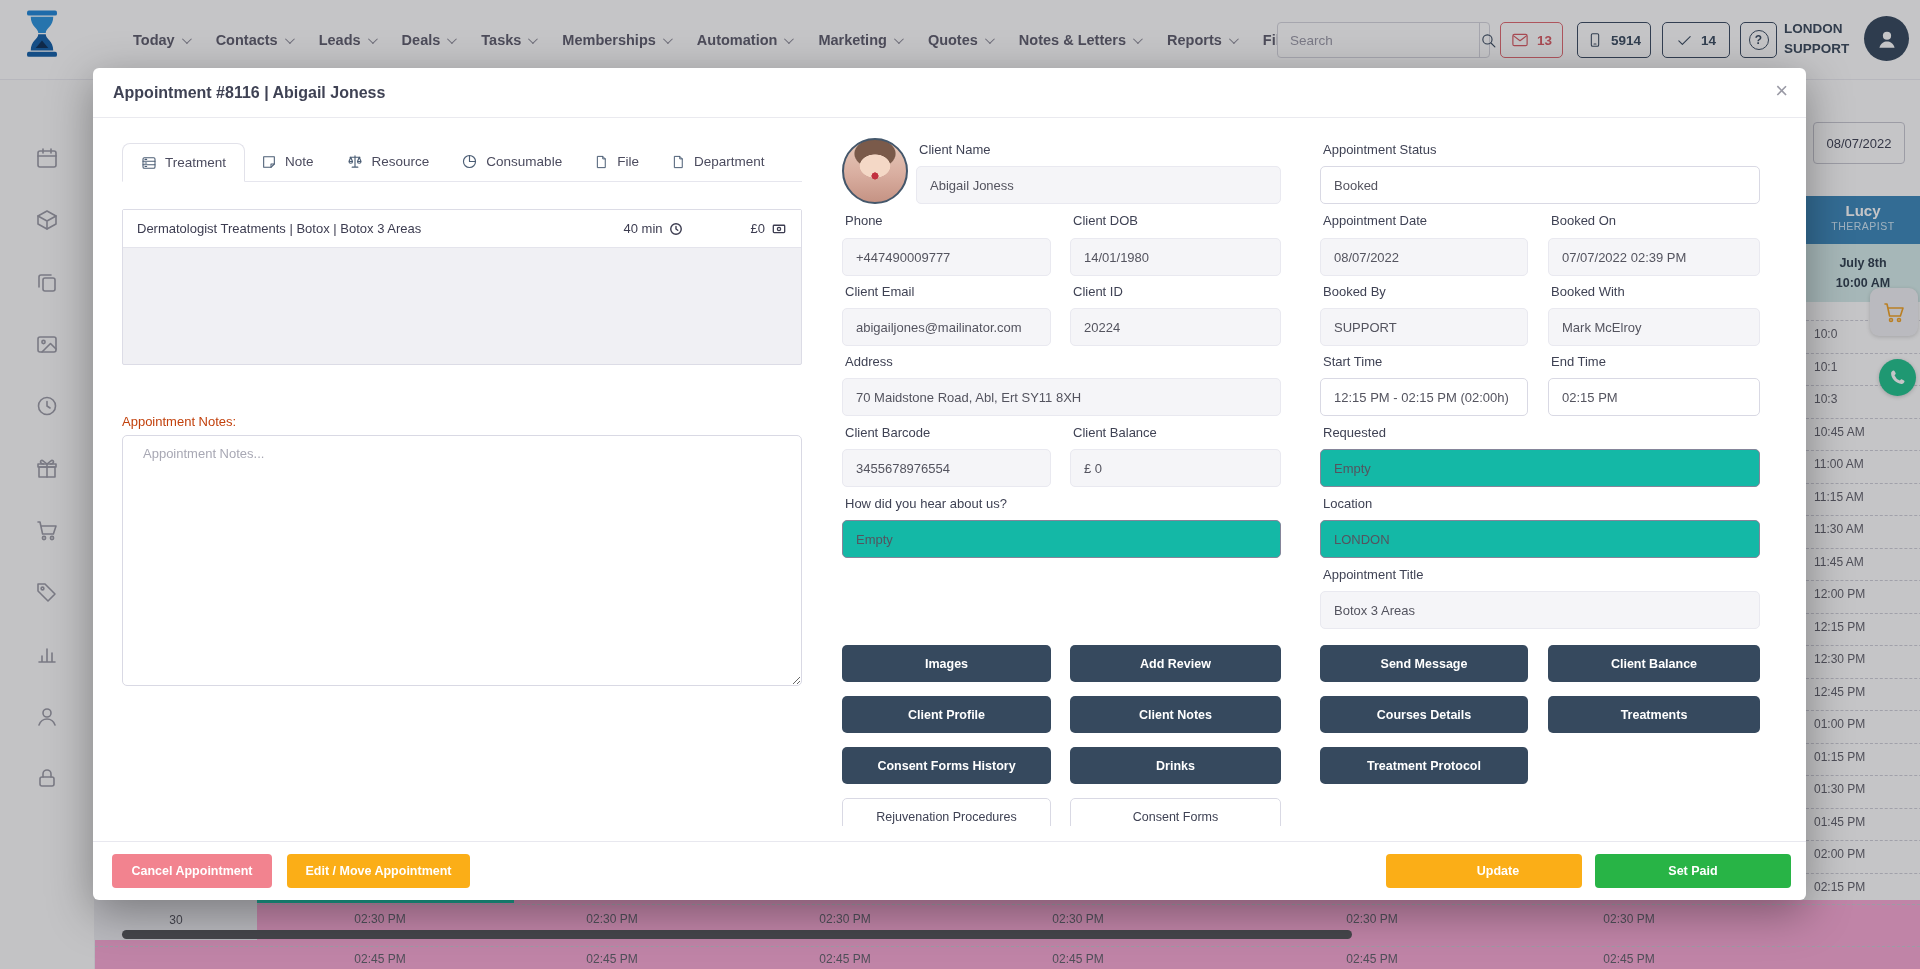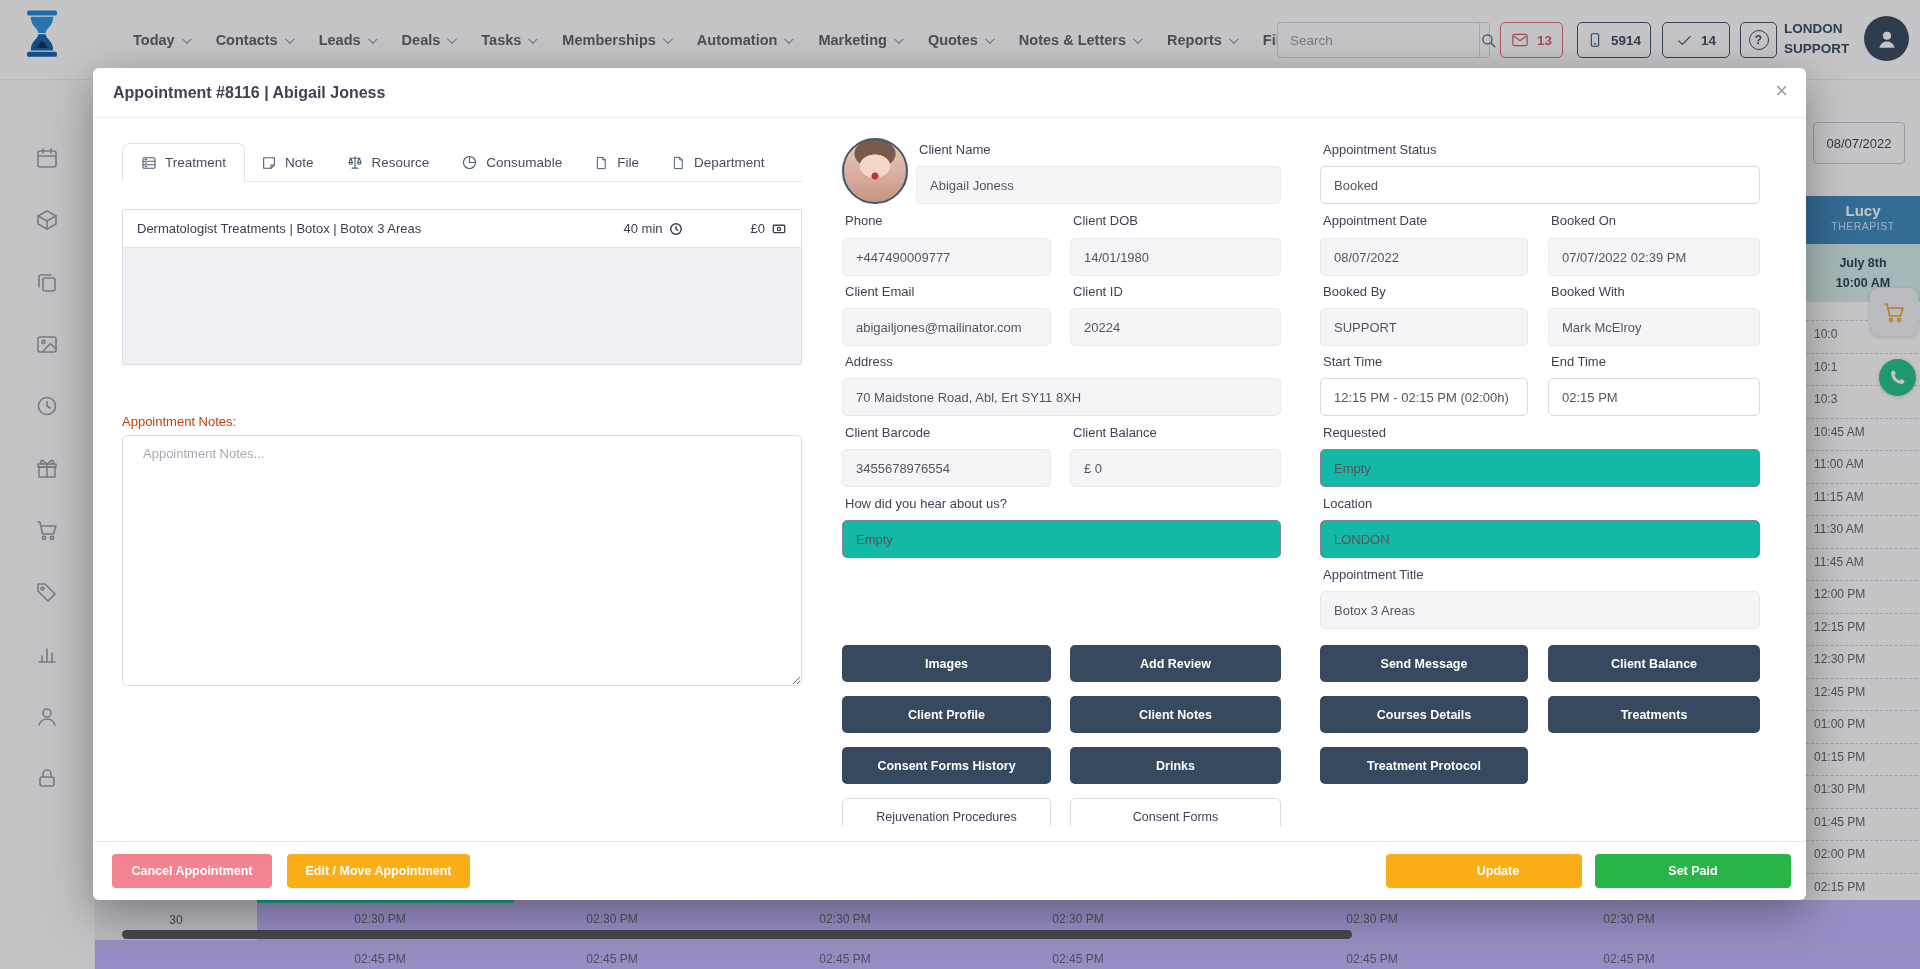--- a/index.html
+++ b/index.html
@@ -57,7 +57,7 @@
   .modal-head h1 { font-size:16px; font-weight:bold; color:#3f4254; }
   .close-btn { position:absolute; right:18px; top:12px; border:0; background:transparent; font-size:22px; color:#9a9aa5; cursor:pointer; line-height:1; font-family:"Liberation Sans",sans-serif; }
 
-  .tabs { position:absolute; left:29px; top:75px; width:680px; height:39px; border-bottom:1px solid #e6e6ee; display:flex; }
+  .tabs { position:absolute; left:29px; top:75px; width:680px; height:39px; border-bottom:1px solid #e6e6ee; display:flex; align-items:flex-end; }
   .tab { display:flex; align-items:center; gap:8px; font-size:13.5px; color:#4b4b5e; height:39px; padding:0 16px; cursor:pointer; white-space:nowrap; }
   .tab svg { color:#4b5d74; }
   .tab.active { border:1px solid #e2e2ea; border-bottom:1px solid #fff; border-radius:8px 8px 0 0; background:#fff; margin-bottom:-1px; padding:0 18px; }

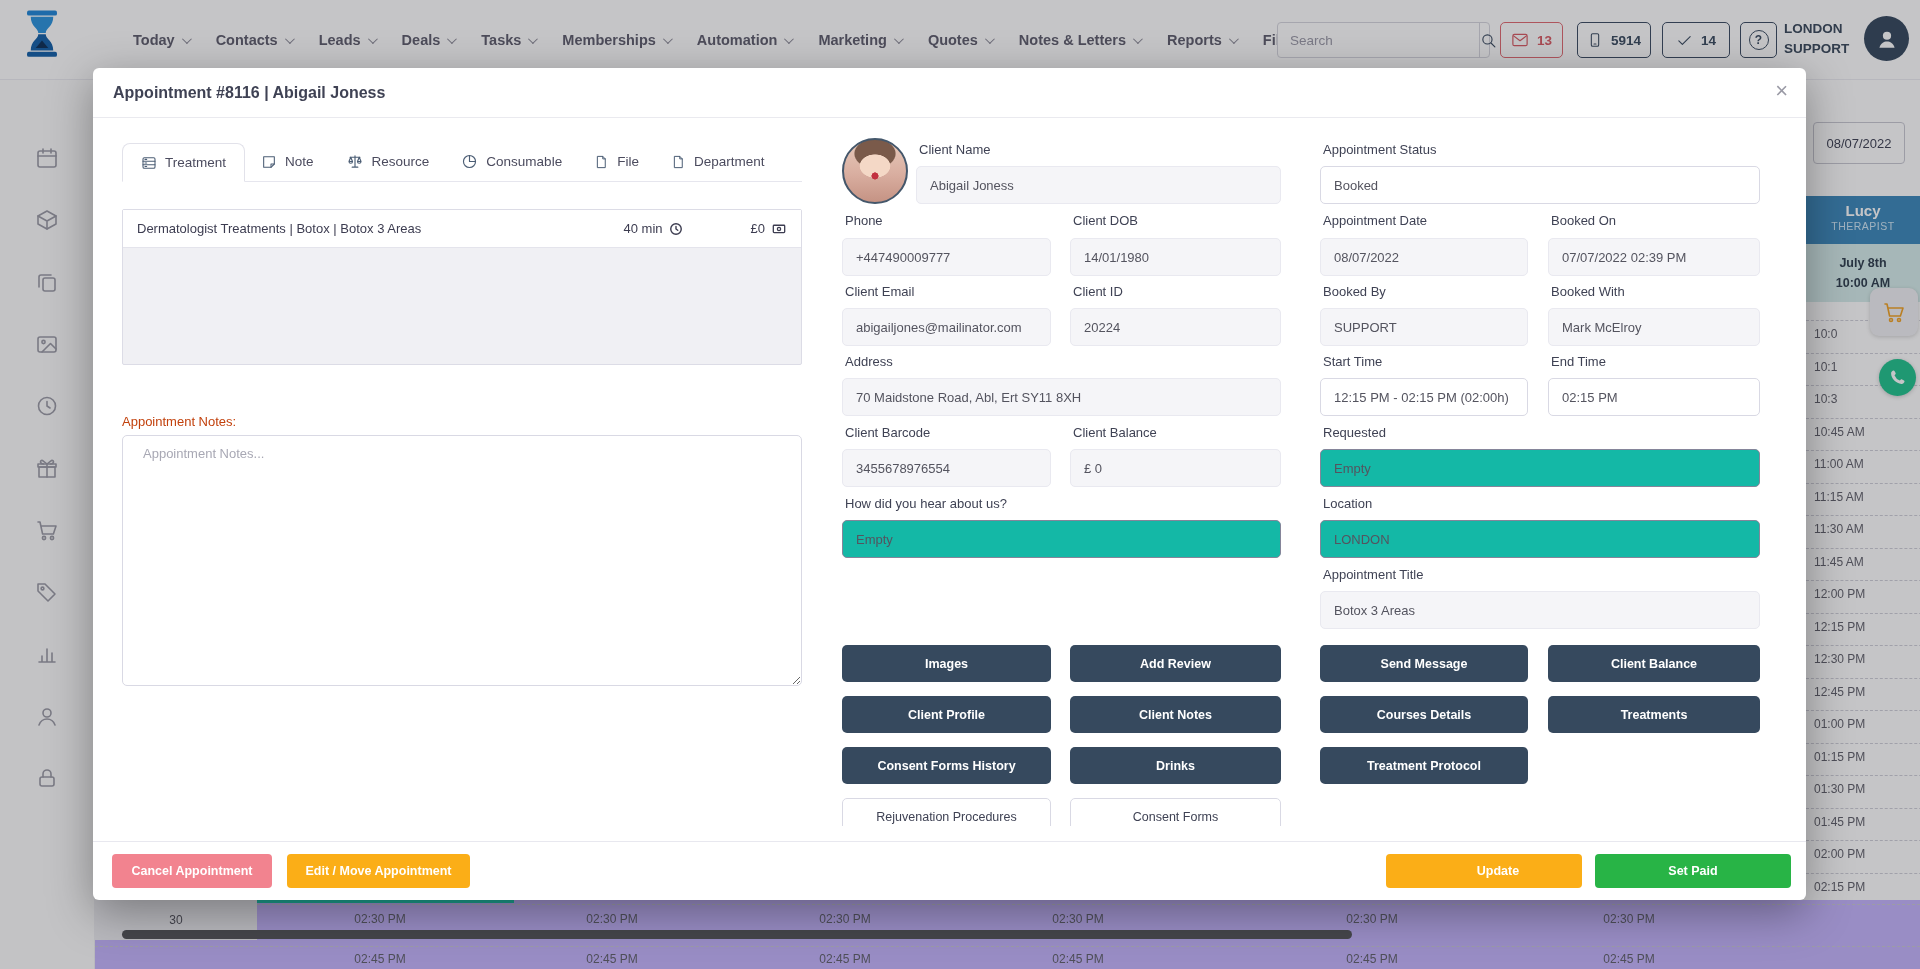--- a/index.html
+++ b/index.html
@@ -41,7 +41,7 @@
   .fab.phone { left:73px; top:279px; width:37px; height:37px; border-radius:50%; background:#22c38e; box-shadow:0 1px 4px rgba(0,0,0,.22); }
 
   
-  .bottom-band { position:absolute; left:95px; top:900px; width:1825px; height:69px; background:#c4b5fd; z-index:3; }
+  .bottom-band { position:absolute; left:95px; top:900px; width:1825px; height:69px; background:#f9a8d4; z-index:3; }
   .gutter { position:absolute; left:0; top:0; width:162px; height:40px; background:#efeff3; display:flex; align-items:center; justify-content:center; font-size:12px; color:#55555f; }
   .teal-line { position:absolute; left:162px; top:0; width:257px; height:3px; background:#1cc9ae; }
   .dash1 { position:absolute; left:162px; top:4px; right:0; border-top:1px dashed #c9c9d2; }

